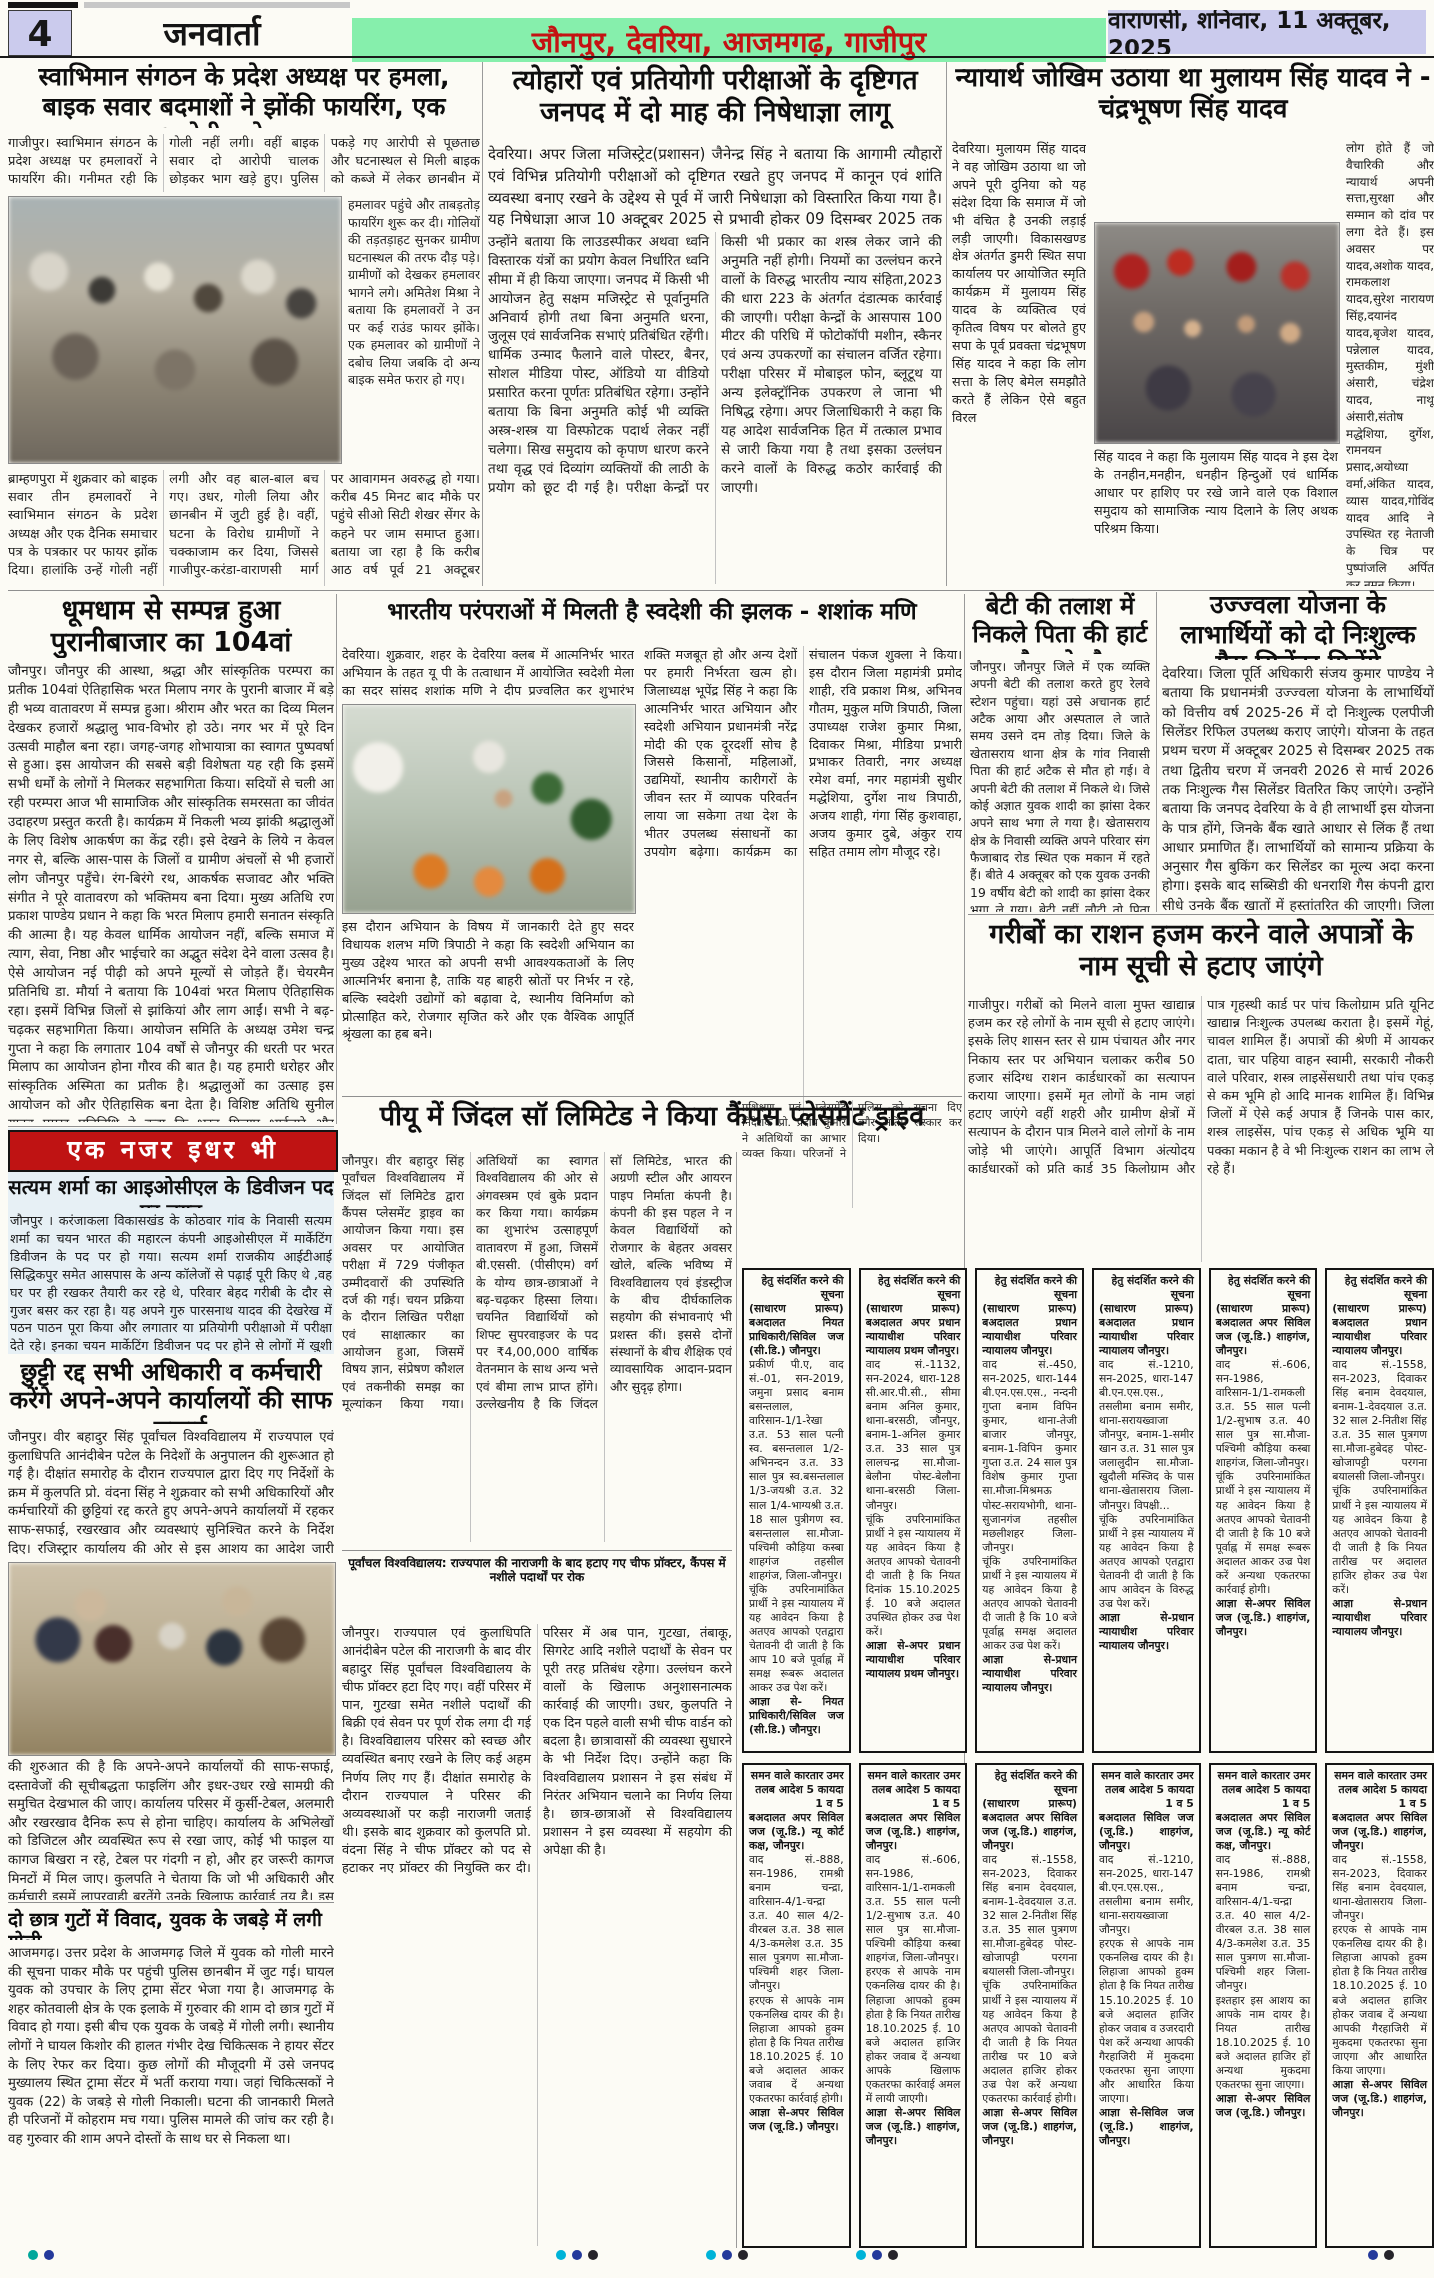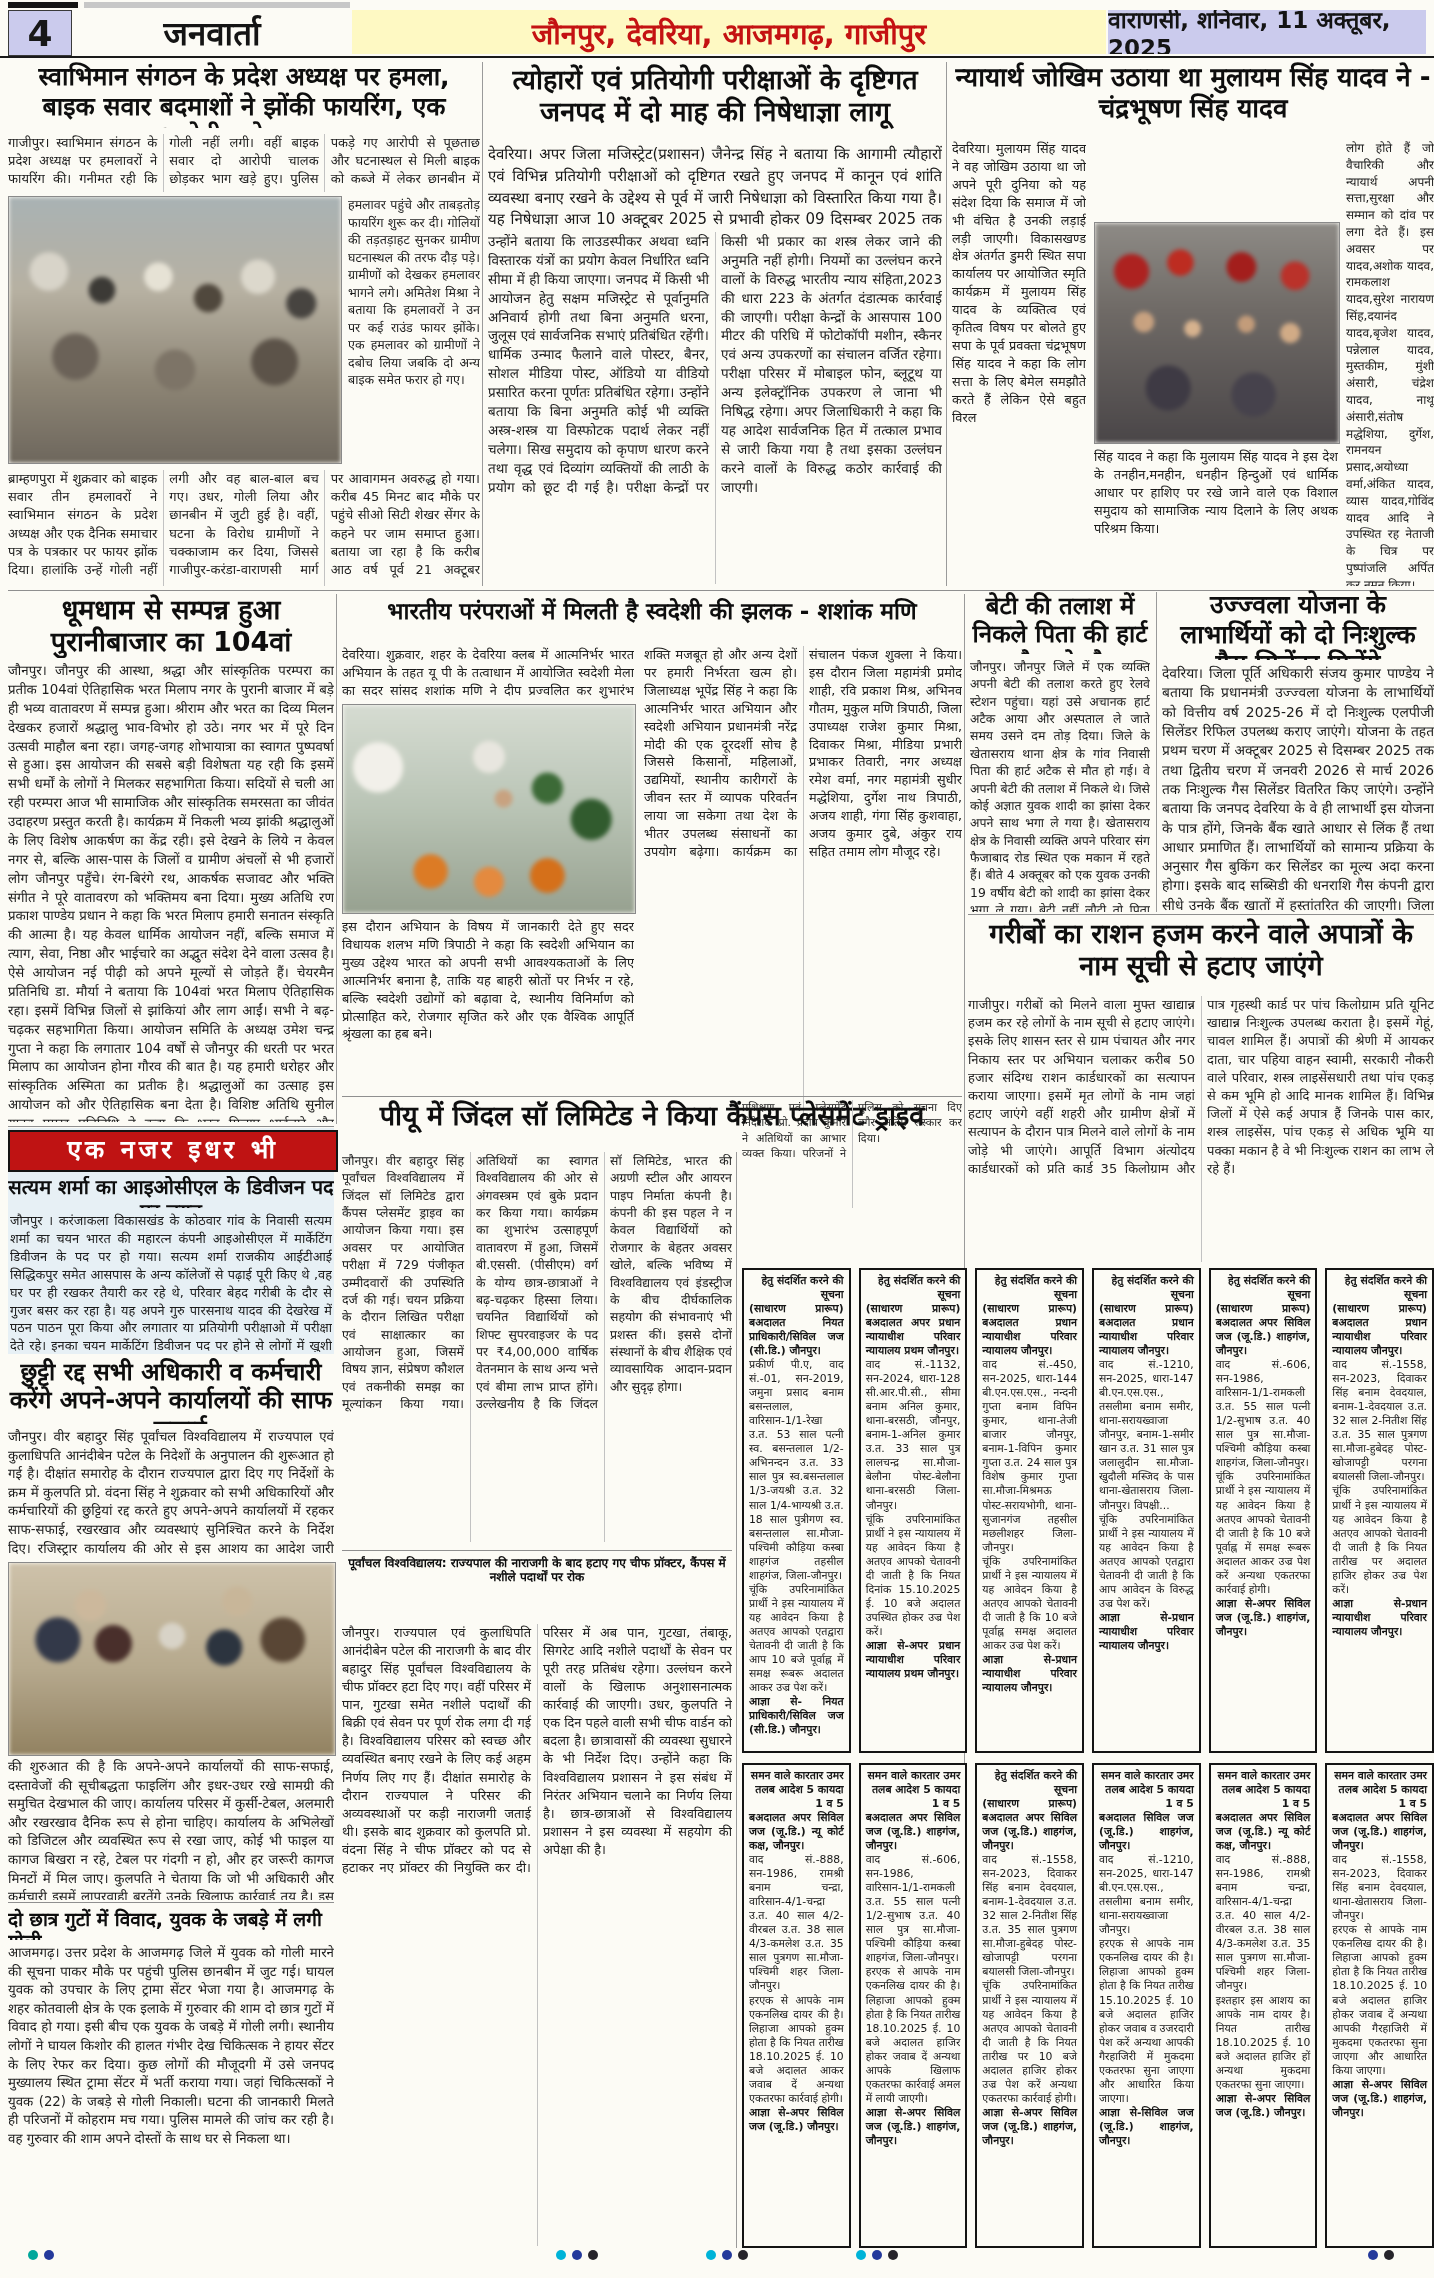--- a/index.html
+++ b/index.html
@@ -82,7 +82,7 @@
   <div class="abs" style="left:84px;top:2px;width:266px;height:6px;background:#c7c7c7;"></div>
   <div class="abs headerbox" style="left:8px;top:10px;width:62px;height:44px;background:#cbcbed;border:1px solid #3a3a3a;font-size:36px;">4</div>
   <div class="abs headerbox" style="left:74px;top:10px;width:276px;height:44px;font-size:33px;color:#141414;">जनवार्ता</div>
-  <div class="abs headerbox" style="left:352px;top:10px;width:754px;height:44px;background:#fef9c3;font-size:29px;color:#c41212;">जौनपुर, देवरिया, आजमगढ़, गाजीपुर</div>
+  <div class="abs headerbox" style="left:352px;top:18px;width:754px;height:44px;background:#86efac;font-size:29px;color:#c41212;">जौनपुर, देवरिया, आजमगढ़, गाजीपुर</div>
   <div class="abs headerbox" style="left:1108px;top:10px;width:318px;height:44px;background:#cbcbed;font-size:23px;color:#141414;">वाराणसी, शनिवार, 11 अक्तूबर, 2025</div>
   <div class="abs hrule2" style="left:0;top:56px;width:1434px;"></div>
 

